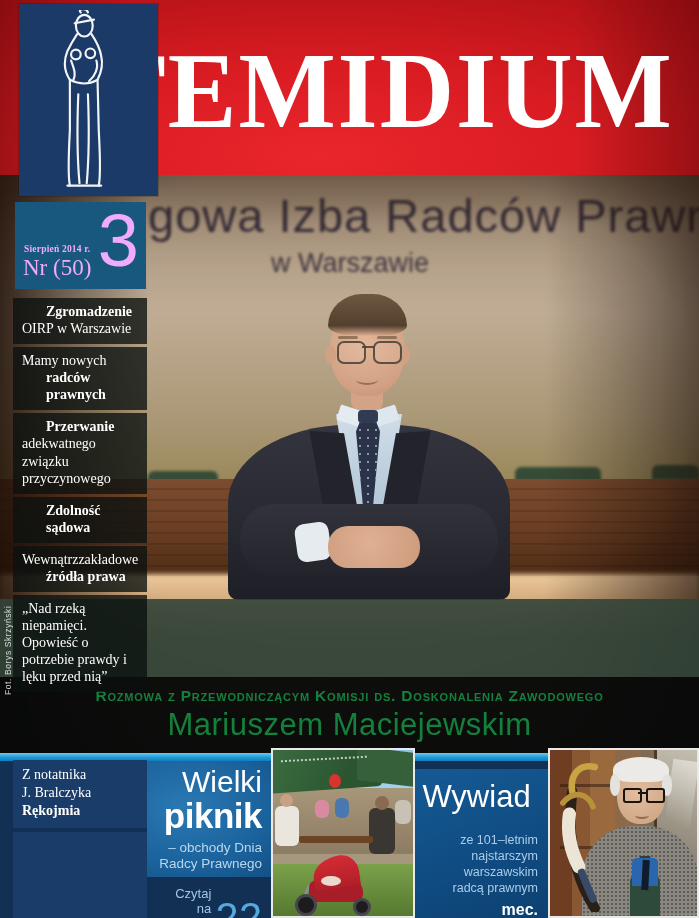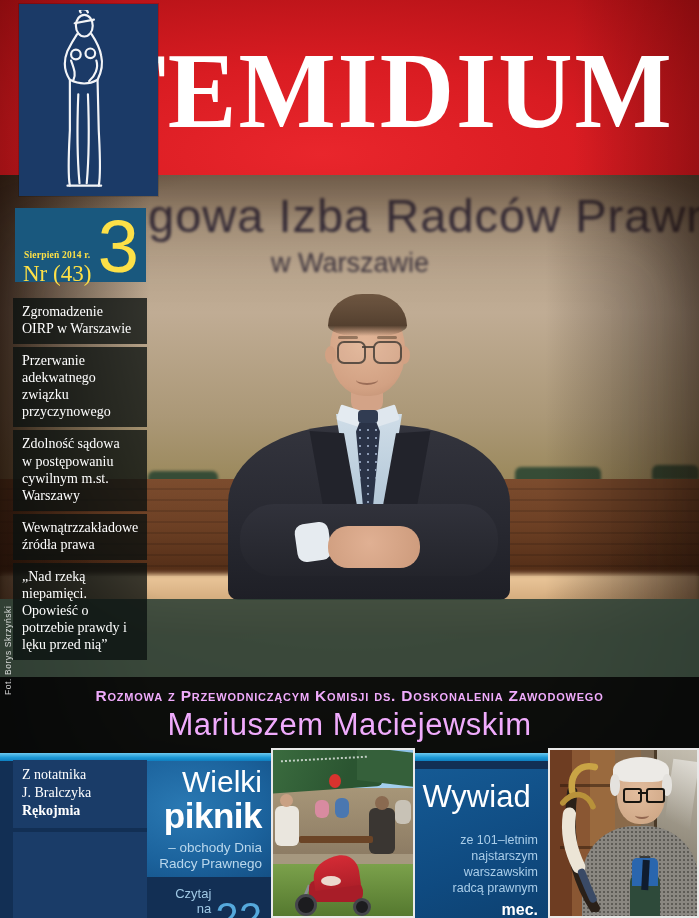--- a/index.html
+++ b/index.html
@@ -84,7 +84,7 @@
   .kicker-name{margin:2px 0 0;font-size:31px;font-weight:400;letter-spacing:.5px;}
 
   
-  .issue-box{position:absolute;left:15px;top:208px;width:131px;height:74px;background:#19587e;z-index:6;color:#fde047;}
+  .issue-box{position:absolute;left:15px;top:202px;width:131px;height:87px;background:#19587e;z-index:6;color:#f0abfc;}
   .issue-date{position:absolute;left:9px;top:42px;font-family:"Liberation Serif",serif;font-size:9.5px;font-weight:bold;letter-spacing:.2px;}
   .issue-nr{position:absolute;left:8px;top:53px;font-family:"Liberation Serif",serif;font-size:23px;}
   .issue-number{position:absolute;right:7px;top:2px;font-size:74px;font-weight:300;line-height:1;}

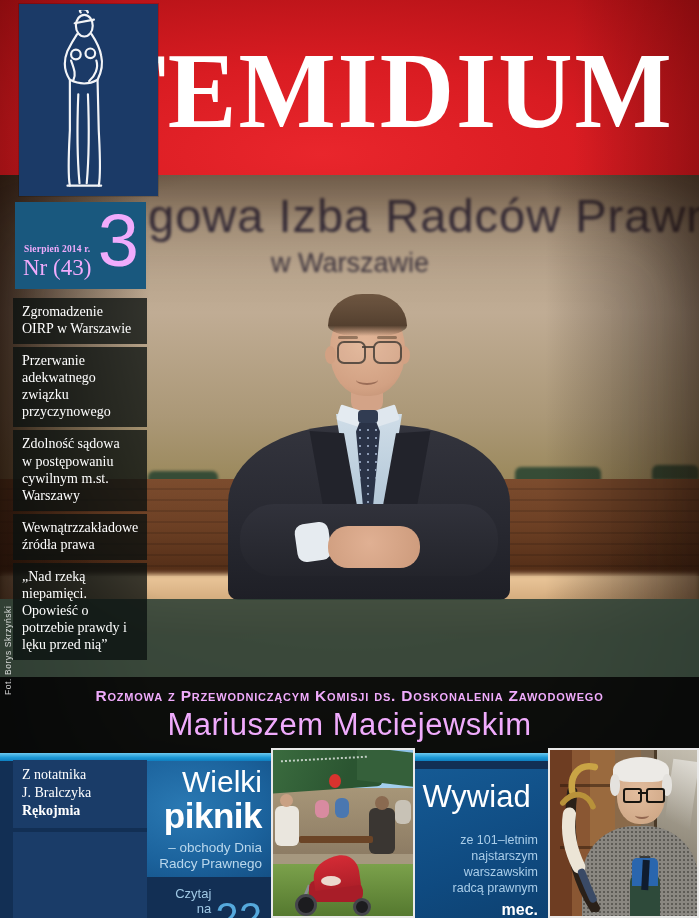--- a/index.html
+++ b/index.html
@@ -250,7 +250,7 @@
 
   <div class="issue-box">
     <div class="issue-date">Sierpień 2014 r.</div>
-    <div class="issue-nr">Nr (43)</div>
+    <div class="issue-nr">Nr (50)</div>
     <div class="issue-number">3</div>
   </div>
 

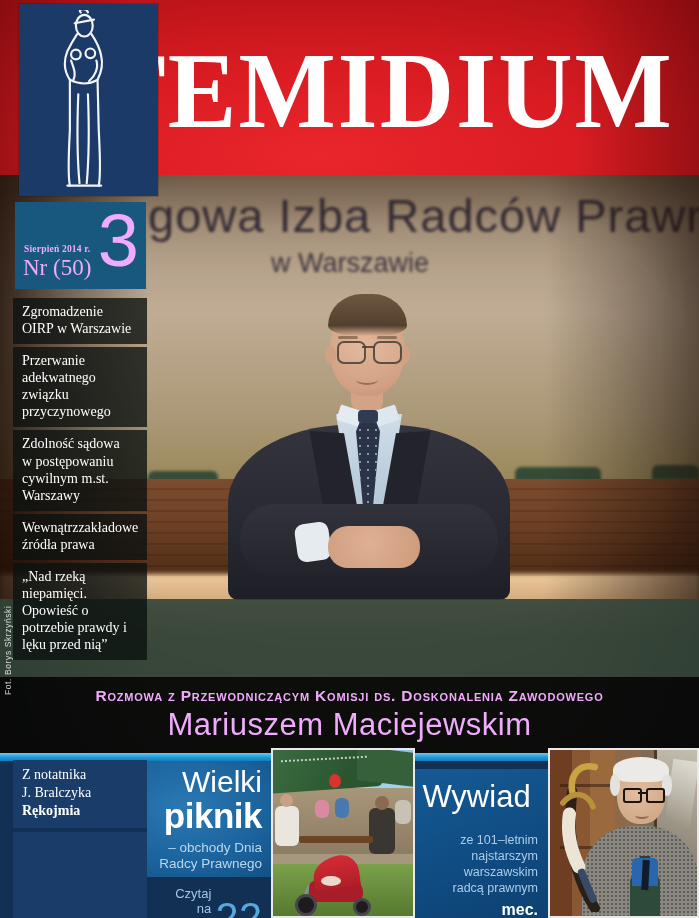--- a/index.html
+++ b/index.html
@@ -91,7 +91,7 @@
   .sidebar{position:absolute;left:13px;top:298px;width:134px;z-index:6;}
   .sb-item{background:rgba(10,17,15,.78);color:#fff;font-family:"Liberation Serif",serif;
     font-size:14px;line-height:1.22;padding:5px 4px 7px 9px;margin-bottom:3px;}
-  .sb-item .b{font-weight:normal;}
+  .sb-item .b{font-weight:bold;margin-left:24px;}
   .photo-credit{position:absolute;left:3px;top:695px;width:130px;z-index:6;
     transform:rotate(-90deg);transform-origin:0 0;
     font-size:8.5px;letter-spacing:.6px;color:rgba(255,255,255,.8);}

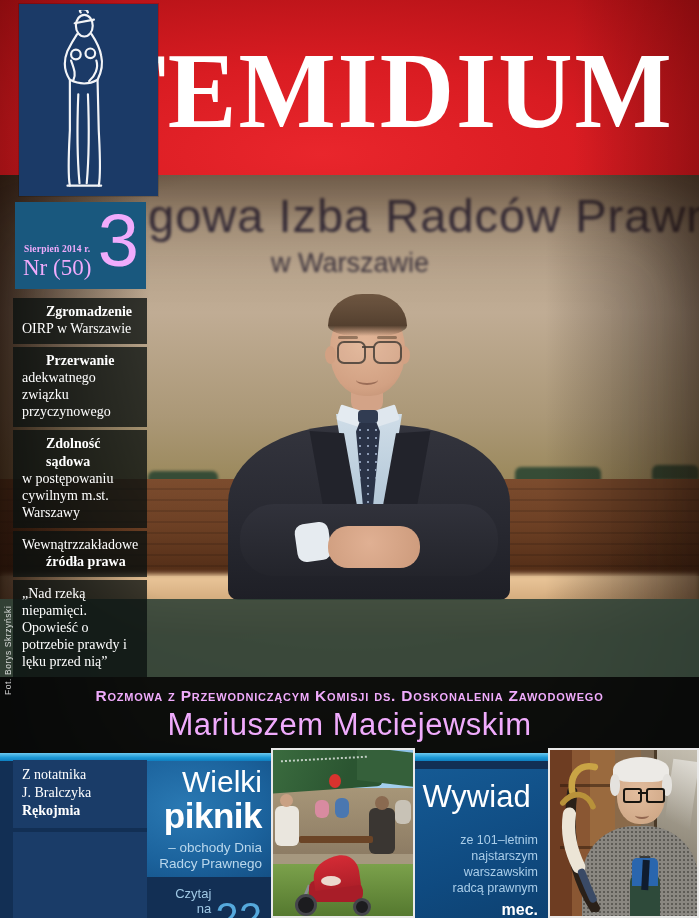--- a/index.html
+++ b/index.html
@@ -260,6 +260,10 @@
         <div>OIRP w Warszawie</div>
       </div>
       <div class="sb-item">
+        <div>Mamy nowych</div>
+        <div class="b">radców prawnych</div>
+      </div>
+      <div class="sb-item">
         <div class="b">Przerwanie</div>
         <div>adekwatnego związku przyczynowego</div>
       </div>

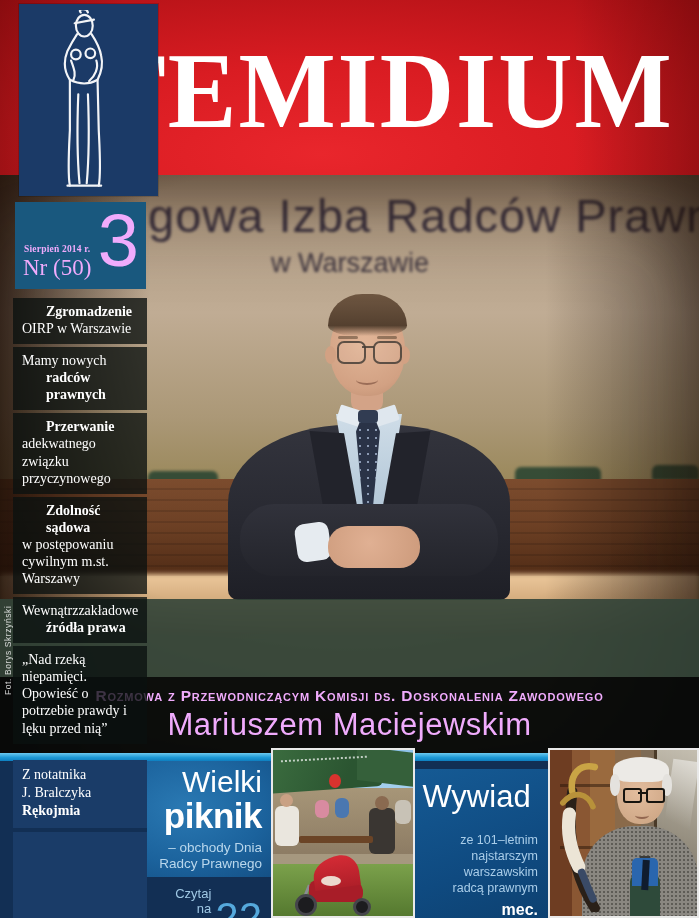--- a/index.html
+++ b/index.html
@@ -269,7 +269,6 @@
       </div>
       <div class="sb-item">
         <div class="b">Zdolność sądowa</div>
-        <div>w postępowaniu cywilnym m.st. Warszawy</div>
       </div>
       <div class="sb-item">
         <div>Wewnątrzzakładowe</div>

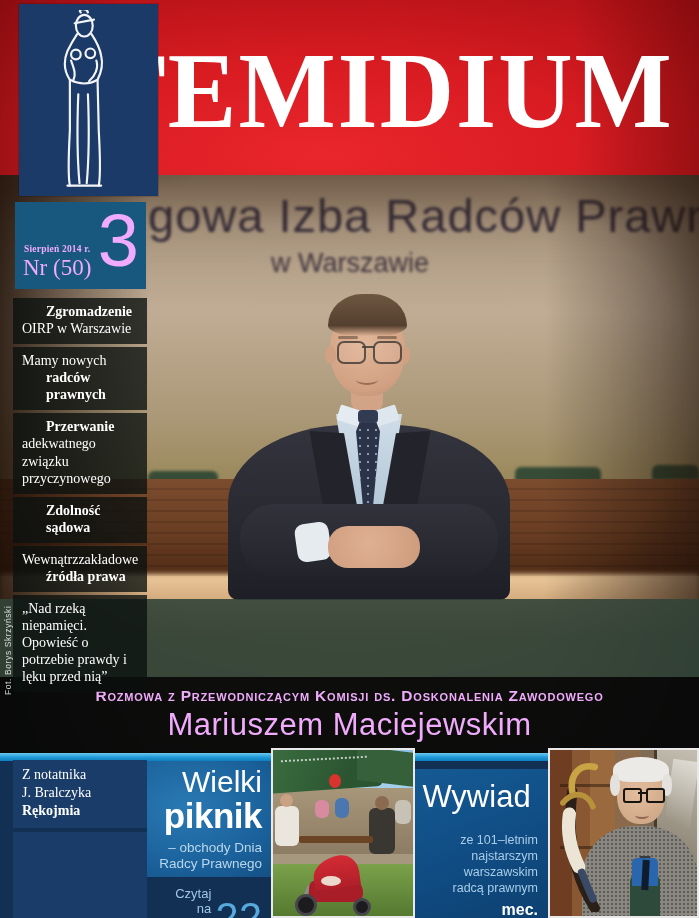--- a/index.html
+++ b/index.html
@@ -79,7 +79,7 @@
   .headline-band h2{margin:4px 0 0;font-size:40px;line-height:1.0;font-weight:bold;letter-spacing:-.5px;}
   .headline-band .l2{margin:0;font-size:38px;line-height:1.0;font-weight:400;letter-spacing:-.5px;}
   .kicker-band{position:absolute;left:0;top:503px;width:699px;height:76px;background:rgba(6,9,9,.94);
-    text-align:center;color:#f0abfc;z-index:3;}
+    text-align:center;color:#15803d;z-index:3;}
   .kicker{margin:10px 0 0;font-size:15.5px;font-weight:bold;font-variant:small-caps;letter-spacing:.8px;}
   .kicker-name{margin:2px 0 0;font-size:31px;font-weight:400;letter-spacing:.5px;}
 

